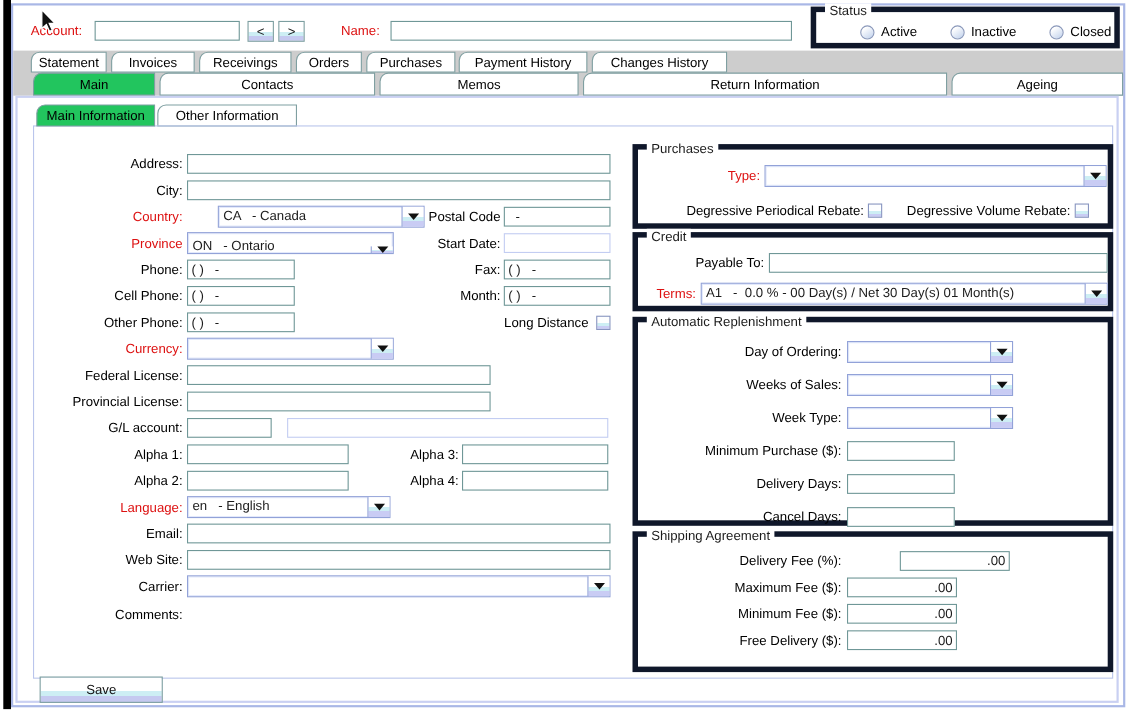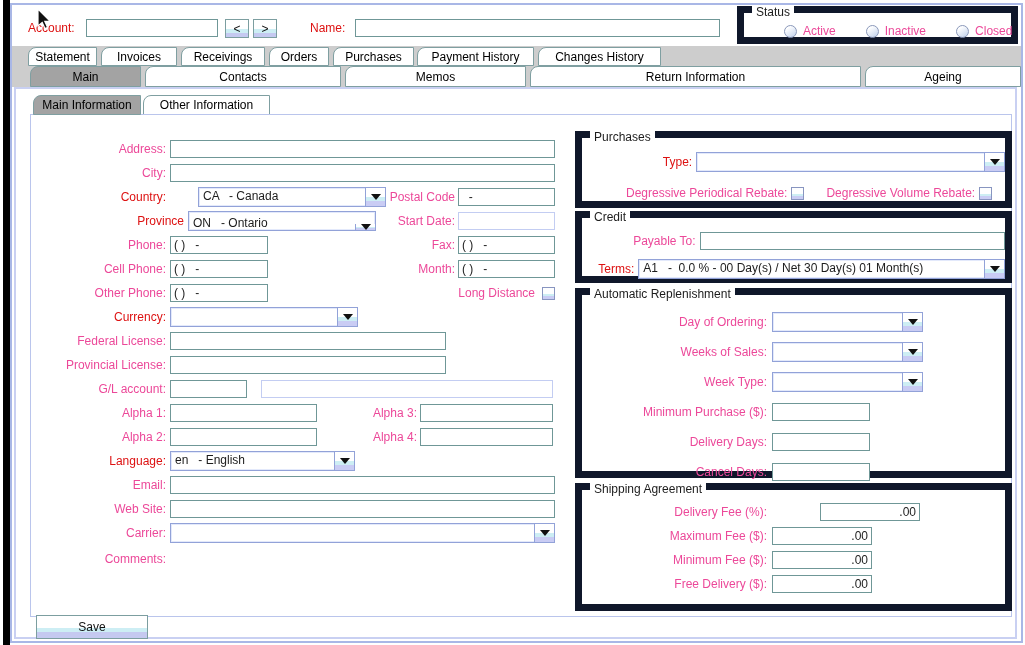--- a/index.html
+++ b/index.html
@@ -34,7 +34,7 @@
   .radio{width:13px;height:13px;box-sizing:border-box;border-radius:50%;border:1px solid #8a98ba;
      background:linear-gradient(145deg,#ffffff 20%,#c7d6ee 90%);}
   
-  .grp{border:7px solid #0f172a;background:#fff;}
+  .grp{border:5px solid #0f172a;background:#fff;}
   .grp-title{position:absolute;top:-8px;left:8px;background:#fff;padding:0 4px;font-size:12px;white-space:nowrap;}
   
   .tabstrip{background:#cdcdcd;}

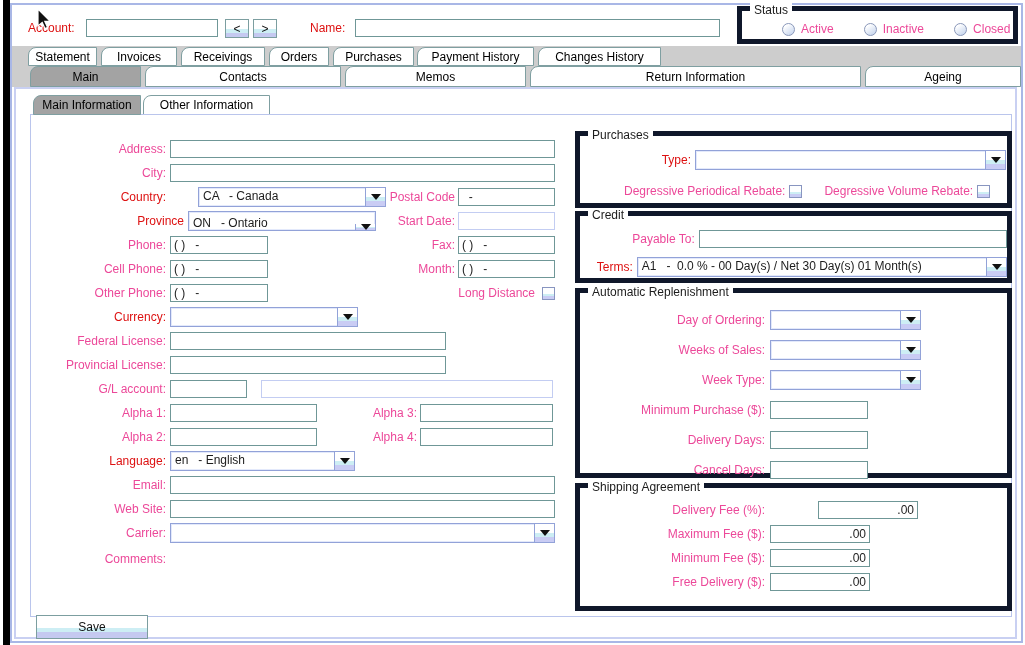--- a/index.html
+++ b/index.html
@@ -10,7 +10,7 @@
   .black-strip{left:3px;top:0;width:7px;height:645px;background:#000;}
   .window{left:10px;top:3px;width:1013px;height:640px;border:2px solid #a9b7e6;background:#fff;}
   
-  .lbl{font-size:12px;color:#ec4899;white-space:nowrap;}
+  .lbl{font-size:12px;color:#000000;white-space:nowrap;}
   .req{color:#dd1111;}
   
   .tf{border:1px solid #6f9797;height:18px;font:12px "Liberation Sans",sans-serif;padding:0 3px;

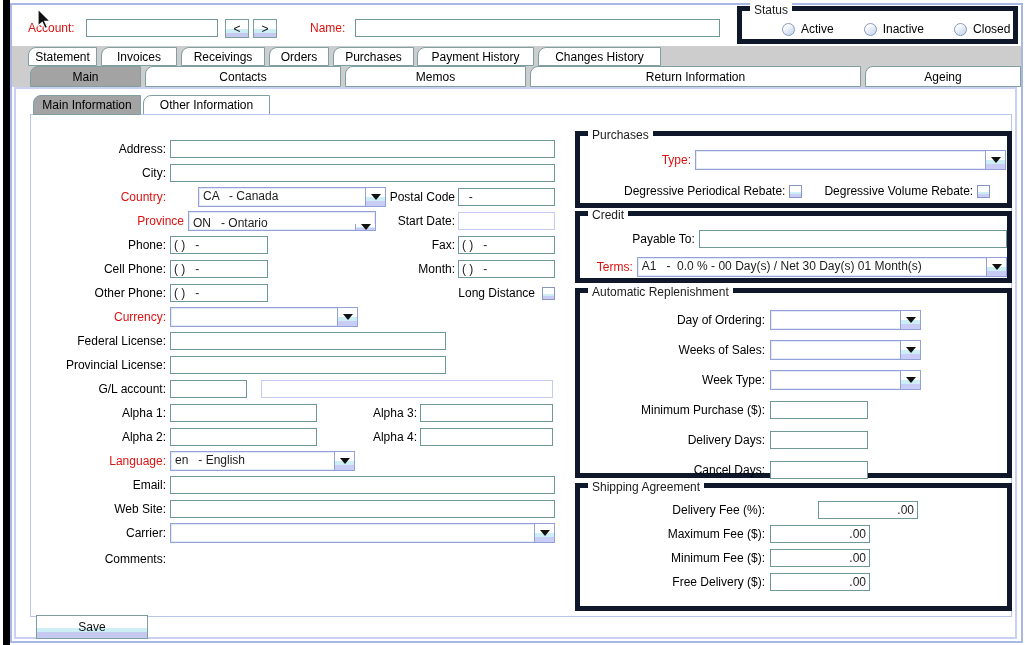--- a/index.html
+++ b/index.html
@@ -40,7 +40,7 @@
   .tabstrip{background:#cdcdcd;}
   .tab{border:1px solid #7f9fa1;background:#fff;display:flex;align-items:center;justify-content:center;
        font-size:12px;color:#000;border-top-left-radius:8px;box-sizing:border-box;white-space:nowrap;}
-  .tab.sel{background:#a3a3a3;}
+  .tab.sel{background:#22c55e;}
   
   .row{position:absolute;left:30px;width:530px;height:20px;display:flex;align-items:center;}
   .row .lbl{width:136px;text-align:right;margin-right:4px;}

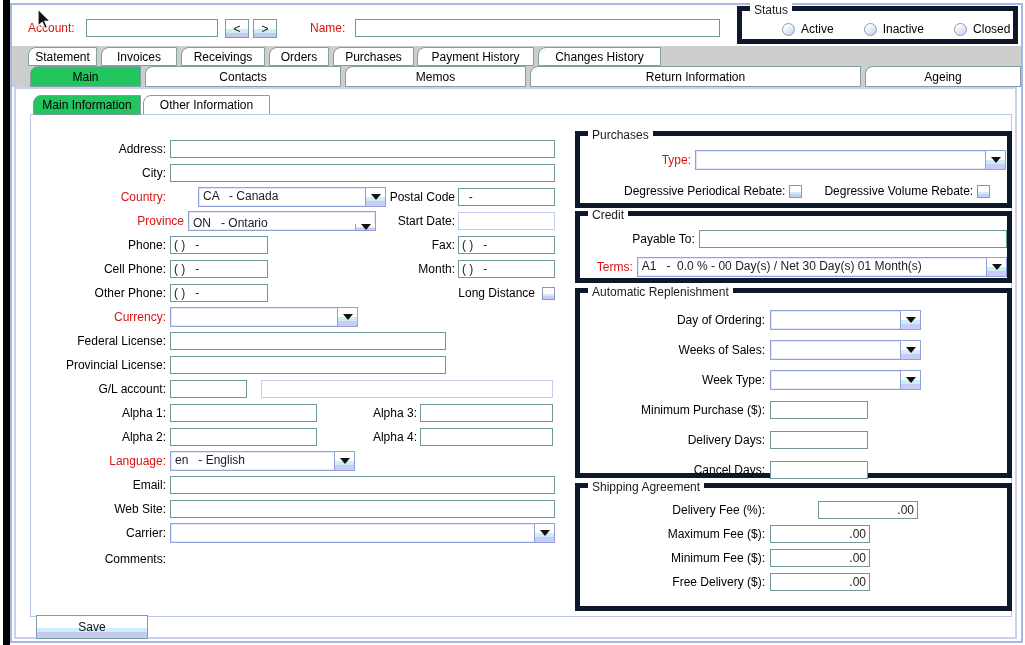--- a/index.html
+++ b/index.html
@@ -122,7 +122,7 @@
     </div>
   </div>
 
-  <div class="row" style="top:211px;padding-left:18px;">
+  <div class="row" style="top:211px;">
     <span class="lbl req">Province</span>
     <div class="combo" style="width:188px;align-items:flex-end;">
       <span class="combo-val">ON   - Ontario</span>

